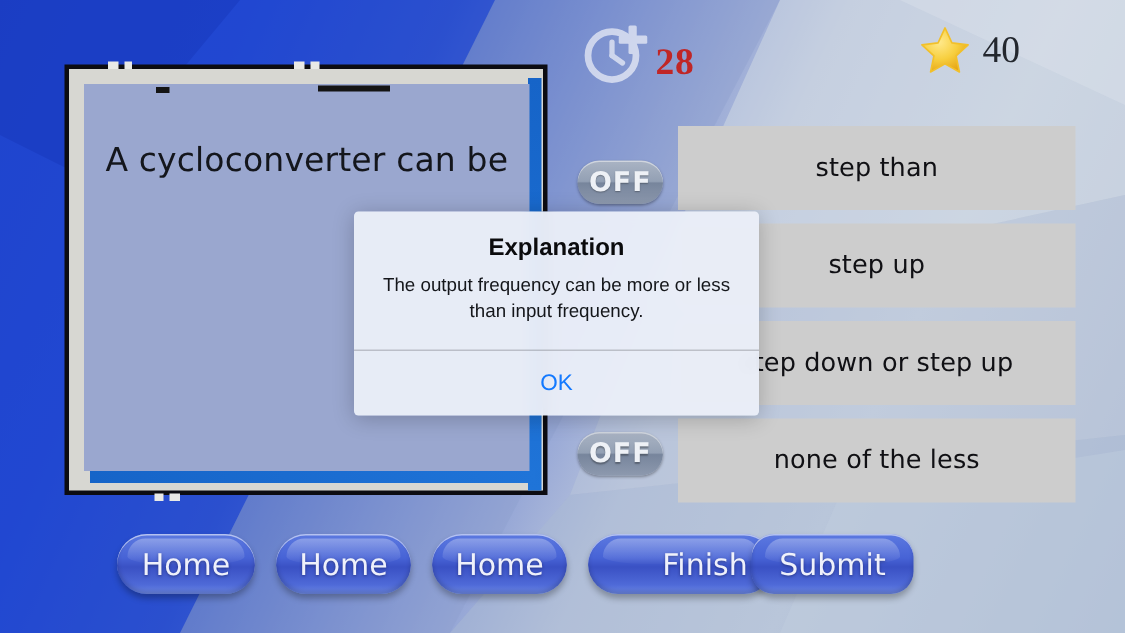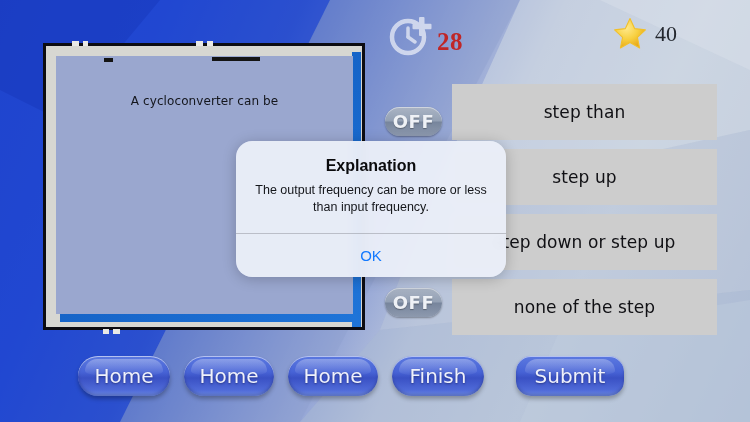--- a/index.html
+++ b/index.html
@@ -61,7 +61,7 @@
   .star-icon { width: 36px; height: 36px; display:block; }
   .star-count {
     font-family: "Liberation Serif", serif;
-    font-size: 22px;
+    font-size: 25px;
     color: #23272e;
   }
 

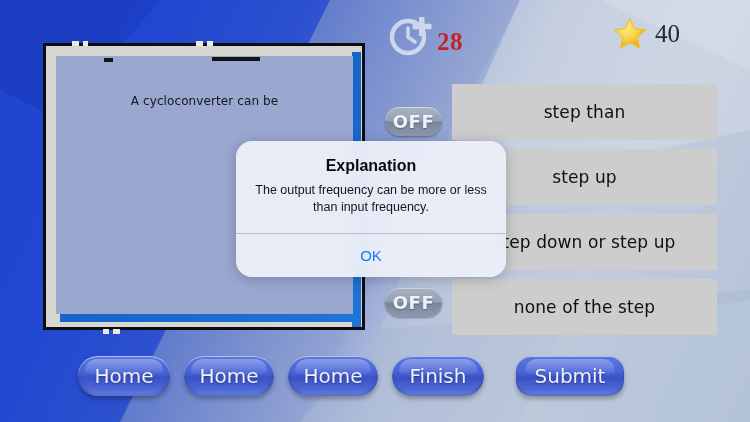--- a/index.html
+++ b/index.html
@@ -105,7 +105,7 @@
   .q-text {
     margin-top: 38px;
     color: #14161c;
-    font-size: 12px;
+    font-size: 22px;
     font-family: "DejaVu Sans", sans-serif;
     letter-spacing: 0.1px;
     text-align: center;

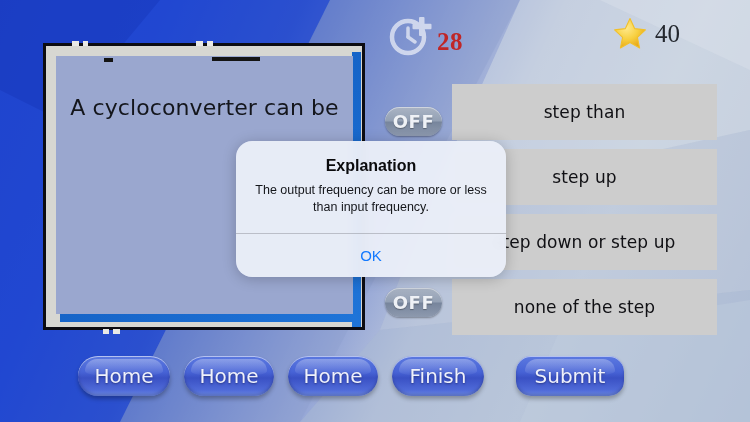--- a/index.html
+++ b/index.html
@@ -209,7 +209,7 @@
     position: absolute;
     left: 236px; top: 141px;
     width: 270px;
-    border-radius: 16px;
+    border-radius: 3px;
     background: rgba(234,238,248,0.96);
     box-shadow: 0 2px 14px rgba(0,0,0,0.22);
     overflow: hidden;

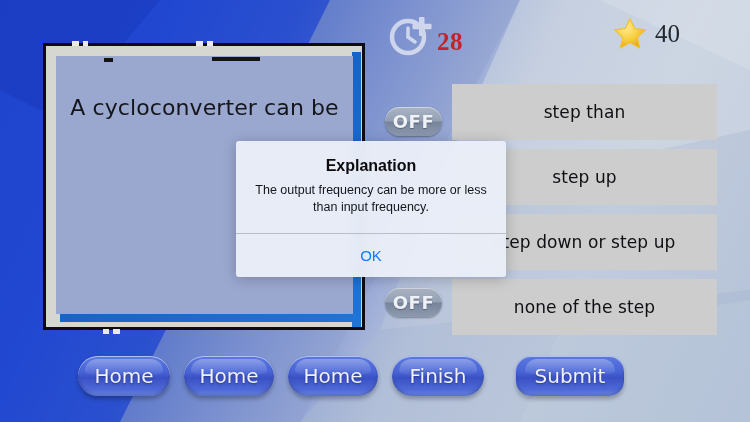--- a/index.html
+++ b/index.html
@@ -316,7 +316,7 @@
     <div class="option">step than</div>
     <div class="option">step up</div>
     <div class="option">step down or step up</div>
-    <div class="option">none of the step</div>
+    <div class="option">none of the less</div>
   </div>
 
   <div class="btn-row">

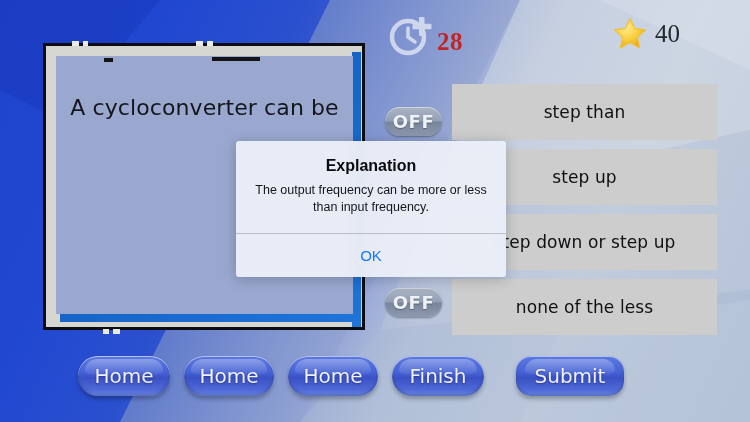--- a/index.html
+++ b/index.html
@@ -201,7 +201,7 @@
   .b-home   { left: 78px;  width: 92px; }
   .b-skip   { left: 184px; width: 90px; }
   .b-hint   { left: 288px; width: 90px; }
-  .b-finish { left: 392px; width: 92px; }
+  .b-finish { left: 392px; width: 92px; padding-left: 32px; }
   .b-submit { left: 516px; width: 108px; border-radius: 15px; }
 
   

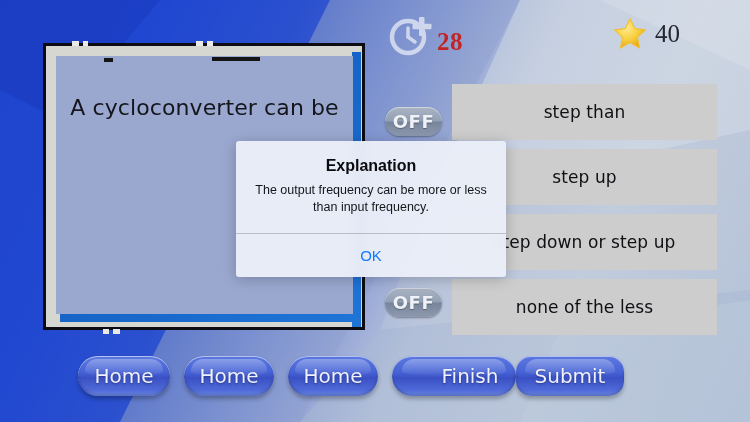--- a/index.html
+++ b/index.html
@@ -202,7 +202,7 @@
   .b-skip   { left: 184px; width: 90px; }
   .b-hint   { left: 288px; width: 90px; }
   .b-finish { left: 392px; width: 92px; padding-left: 32px; }
-  .b-submit { left: 516px; width: 108px; border-radius: 15px; }
+  .b-submit { left: 501px; width: 108px; border-radius: 15px; }
 
   
   .dialog {

